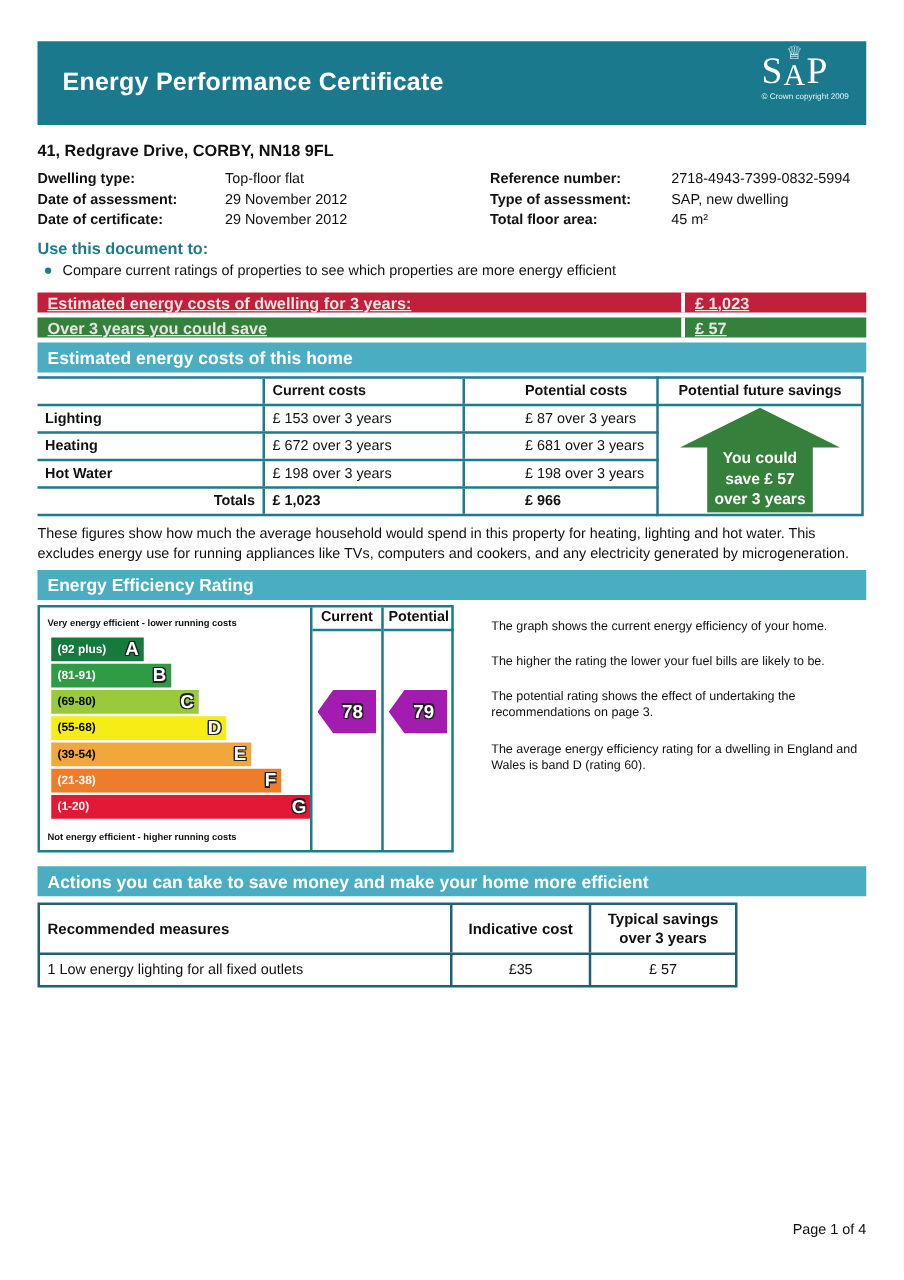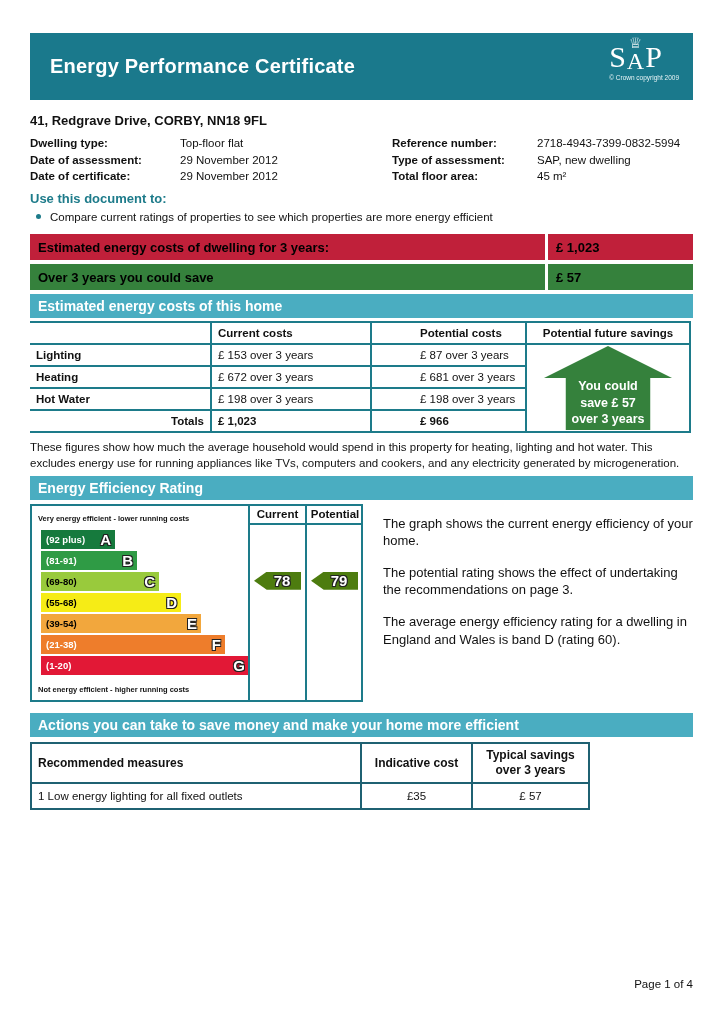--- a/index.html
+++ b/index.html
@@ -41,7 +41,7 @@
 
   
   .bars { margin-top:9px; }
-  .bar { display:flex; height:26px; margin-bottom:4px; color:#000000; font-weight:bold; font-size:13px; }
+  .bar { display:flex; height:16px; margin-bottom:4px; color:#e5e5e5; font-weight:bold; font-size:13px;text-decoration:underline; }
   .bar-red { background:#c0203a; }
   .bar-green { background:#35813c; }
   .bar-label { flex:1; display:flex; align-items:center; padding-left:8px; }

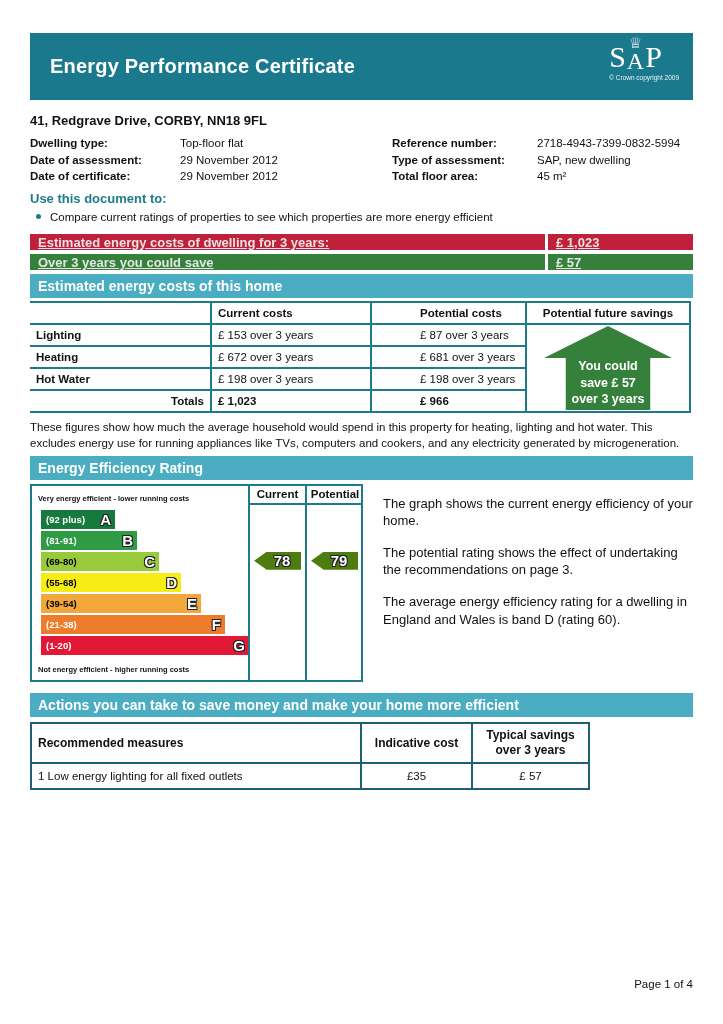--- a/index.html
+++ b/index.html
@@ -109,7 +109,7 @@
     font-size:15px; font-weight:bold; color:#fff;
     text-shadow:-1px -1px 0 #222, 1px -1px 0 #222, -1px 1px 0 #222, 1px 1px 0 #222;
   }
-  .rating-text { flex:1; padding-left:20px; padding-top:11px; font-size:13px; line-height:1.32; }
+  .rating-text { flex:1; padding-left:30px; padding-top:11px; font-size:10px; line-height:1.32; }
   .rating-text p { margin-bottom:15px; }
 
   

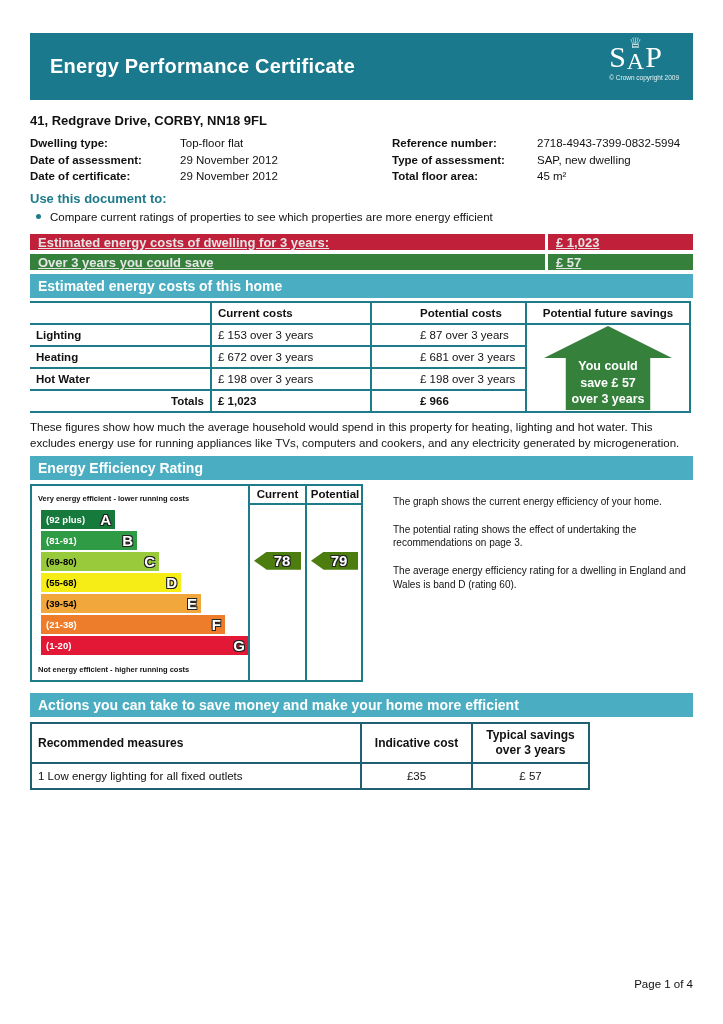--- a/index.html
+++ b/index.html
@@ -287,6 +287,7 @@
       </div>
       <div class="rating-text">
         <p>The graph shows the current energy efficiency of your home.</p>
+        <p>The higher the rating the lower your fuel bills are likely to be.</p>
         <p>The potential rating shows the effect of undertaking the recommendations on page 3.</p>
         <p>The average energy efficiency rating for a dwelling in England and Wales is band D (rating 60).</p>
       </div>

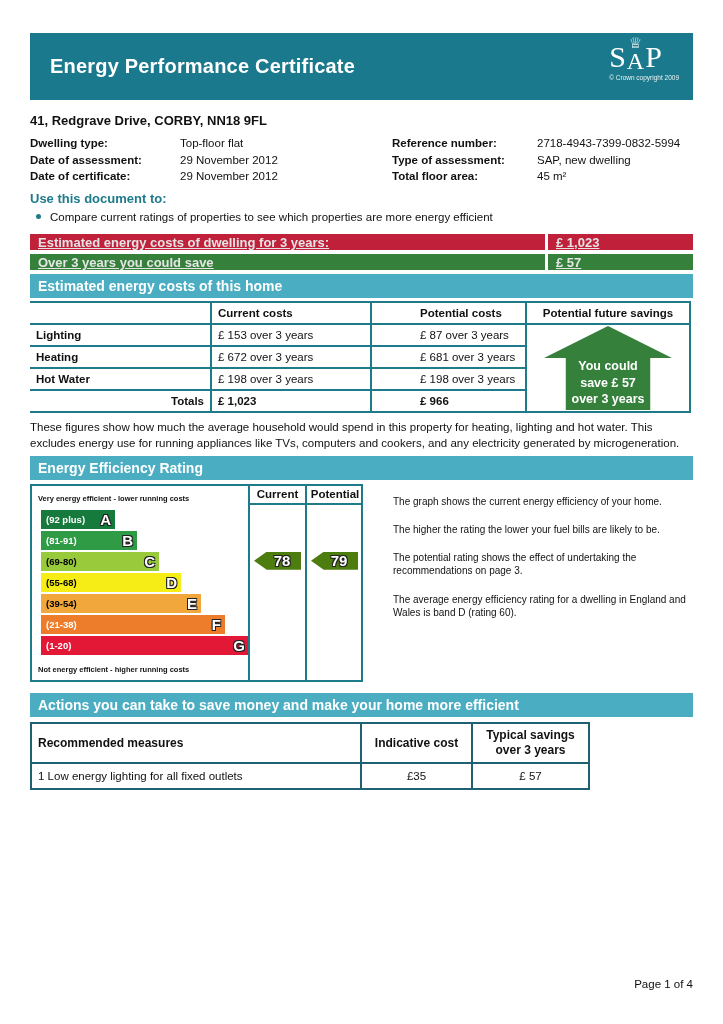--- a/index.html
+++ b/index.html
@@ -103,7 +103,7 @@
   .col-header { height:19px; border-bottom:2px solid #1d7b8a; display:flex; align-items:center;
     justify-content:center; font-weight:bold; font-size:11.5px; }
   .rating-arrow {
-    position:absolute; top:66px; left:4px; width:47px; height:18px; background:#4d7c0f;
+    position:absolute; top:66px; left:4px; width:47px; height:35px; background:#a21caf;
     clip-path:polygon(0% 50%, 27% 0%, 100% 0%, 100% 100%, 27% 100%);
     display:flex; align-items:center; justify-content:center; padding-left:9px;
     font-size:15px; font-weight:bold; color:#fff;

